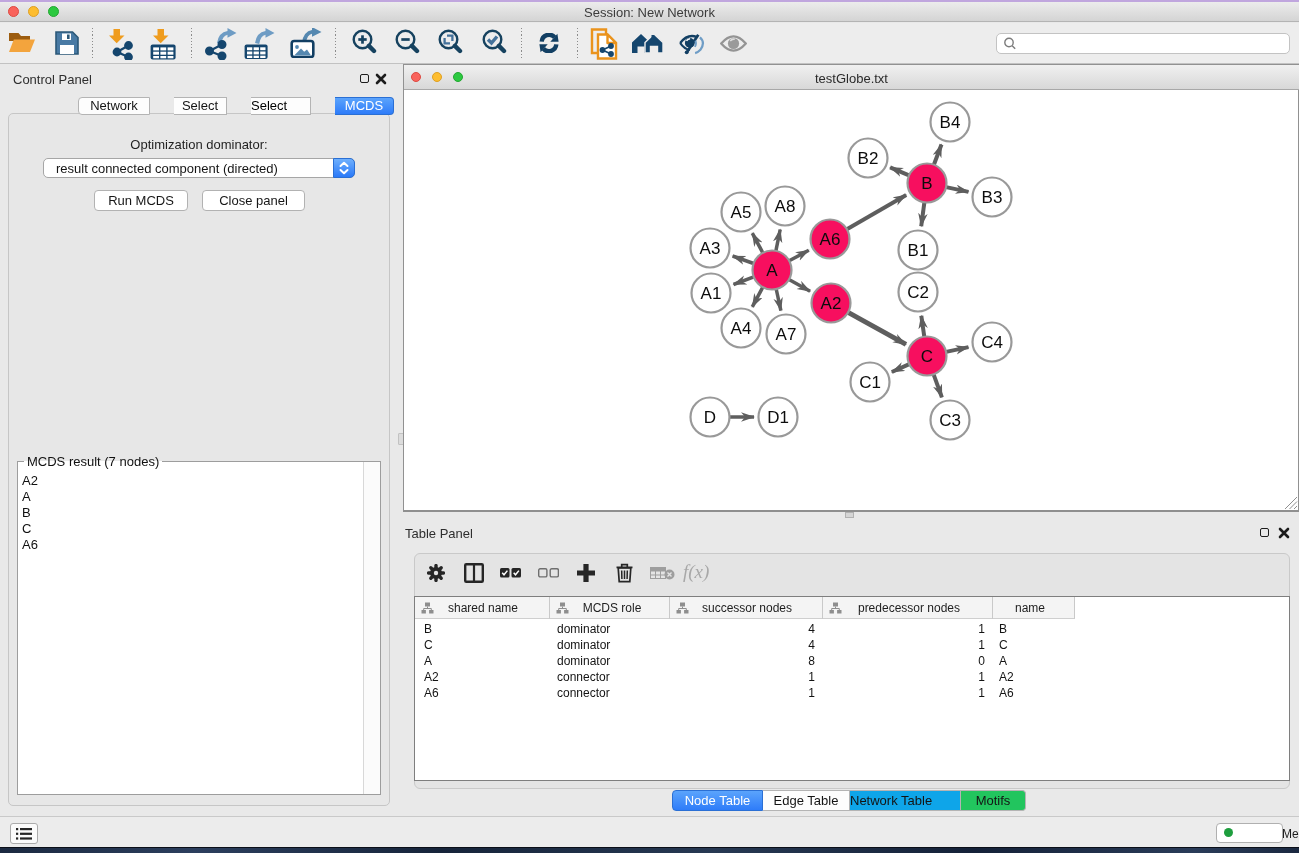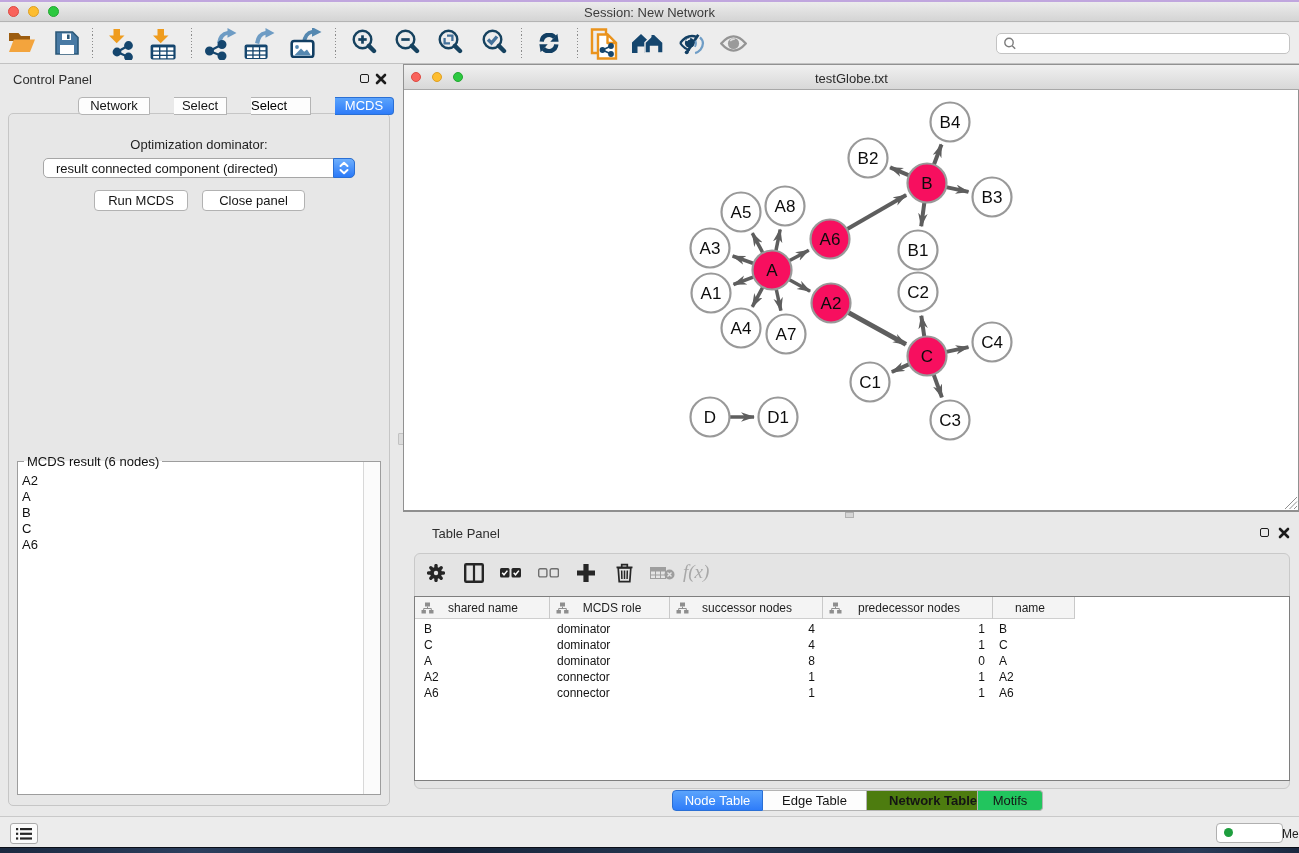--- a/index.html
+++ b/index.html
@@ -213,7 +213,7 @@
 <div class="abs txt13" style="left:202px;top:190px;width:103px;height:21px;background:#fff;border:1px solid #b2b2b2;border-radius:4px;text-align:center;line-height:19px;color:#161616;">Close panel</div>
 
 <div class="abs" style="left:17px;top:461px;width:364px;height:334px;background:#fff;border:1px solid #9d9d9d;"></div>
-<div class="abs txt13" style="left:24px;top:454px;padding:0 3px;background:linear-gradient(#e7e7e7 50%,#ffffff 50%);color:#111;">MCDS result (6 nodes)</div>
+<div class="abs txt13" style="left:24px;top:454px;padding:0 3px;background:linear-gradient(#e7e7e7 50%,#ffffff 50%);color:#111;">MCDS result (7 nodes)</div>
 <div class="abs" style="left:363px;top:462px;width:17px;height:332px;background:#fbfbfb;border-left:1px solid #d8d8d8;"></div>
 <div class="abs txt13" style="left:22px;top:473px;line-height:16px;color:#101010;">A2<br>A<br>B<br>C<br>A6</div>
 

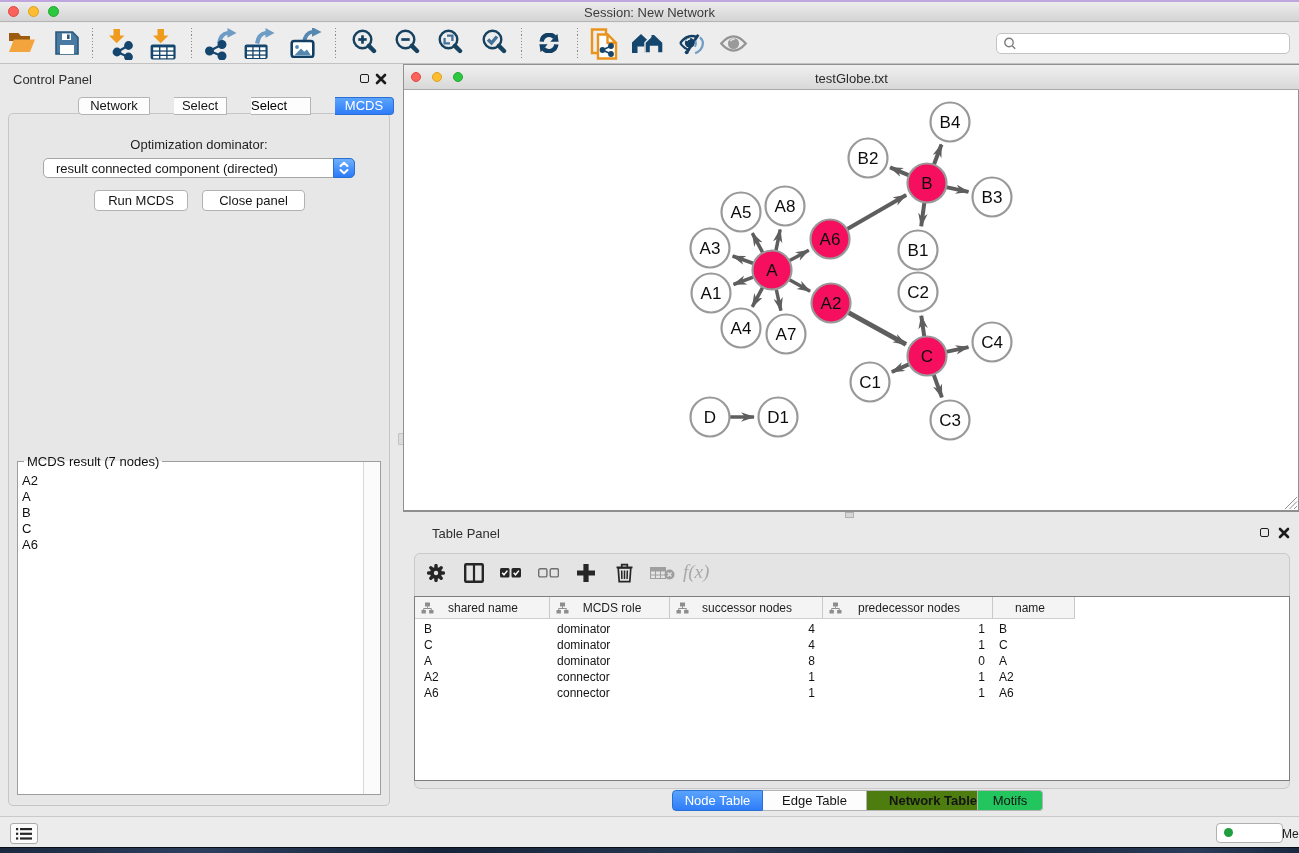--- a/index.html
+++ b/index.html
@@ -307,7 +307,7 @@
 
 <div class="abs" style="left:845px;top:512px;width:9px;height:6px;background:#d6d6d6;border:1px solid #b2b2b2;"></div>
 
-<div class="abs txt13" style="left:432px;top:526px;">Table Panel</div>
+<div class="abs txt13" style="left:405px;top:526px;">Table Panel</div>
 <div class="abs" style="left:1260px;top:528px;width:9px;height:9px;border:1.5px solid #1c1c1c;border-radius:2px;"></div>
 <svg class="abs" style="left:1278px;top:527px;" width="12" height="12" viewBox="0 0 12 12">
  <path d="M2 2 L10 10 M10 2 L2 10" stroke="#1c1c1c" stroke-width="2.6" stroke-linecap="round"></path>

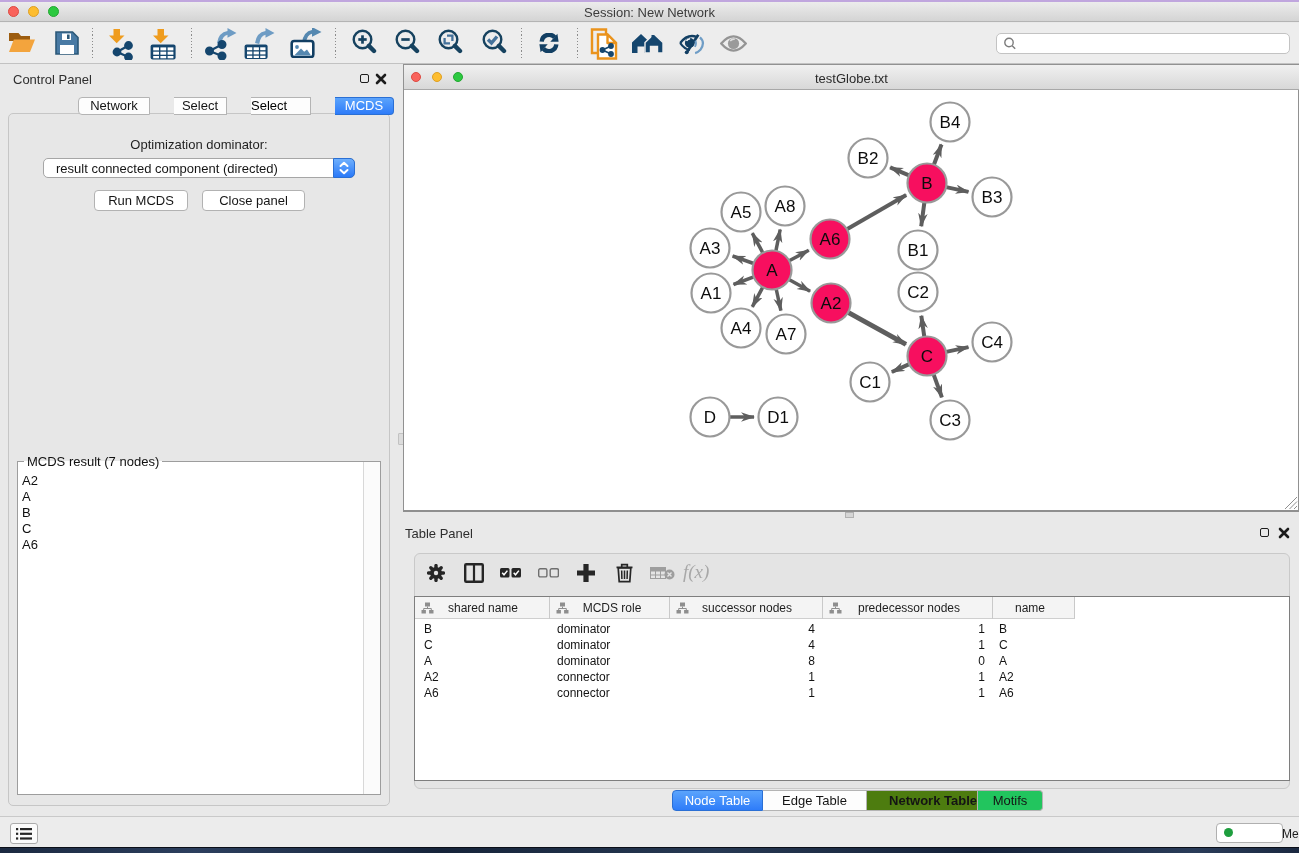--- a/index.html
+++ b/index.html
@@ -455,7 +455,7 @@
 
 <div class="abs" style="left:672px;top:790px;height:21px;display:flex;font-size:13px;">
   <div style="width:91px;background:linear-gradient(#5ba4fc,#2e7cf9);border:1px solid #2a6fd4;border-radius:4px 0 0 4px;text-align:center;line-height:19px;color:#fff;">Node Table</div>
-  <div style="width:104px;background:#fdfdfd;border:1px solid #b4b4b4;border-left:none;text-align:center;line-height:19px;color:#141414;">Edge Table</div>
+  <div style="width:87px;background:#fdfdfd;border:1px solid #b4b4b4;border-left:none;text-align:center;line-height:19px;color:#141414;">Edge Table</div>
   <div style="width:111px;background:#4d7c0f;border:1px solid #b4b4b4;border-left:none;text-align:right;line-height:19px;color:#141414;font-weight:bold;">Network Table</div>
   <div style="width:65px;background:#22c55e;border:1px solid #b4b4b4;border-left:none;border-radius:0 4px 4px 0;text-align:center;line-height:19px;color:#141414;">Motifs</div>
 </div>

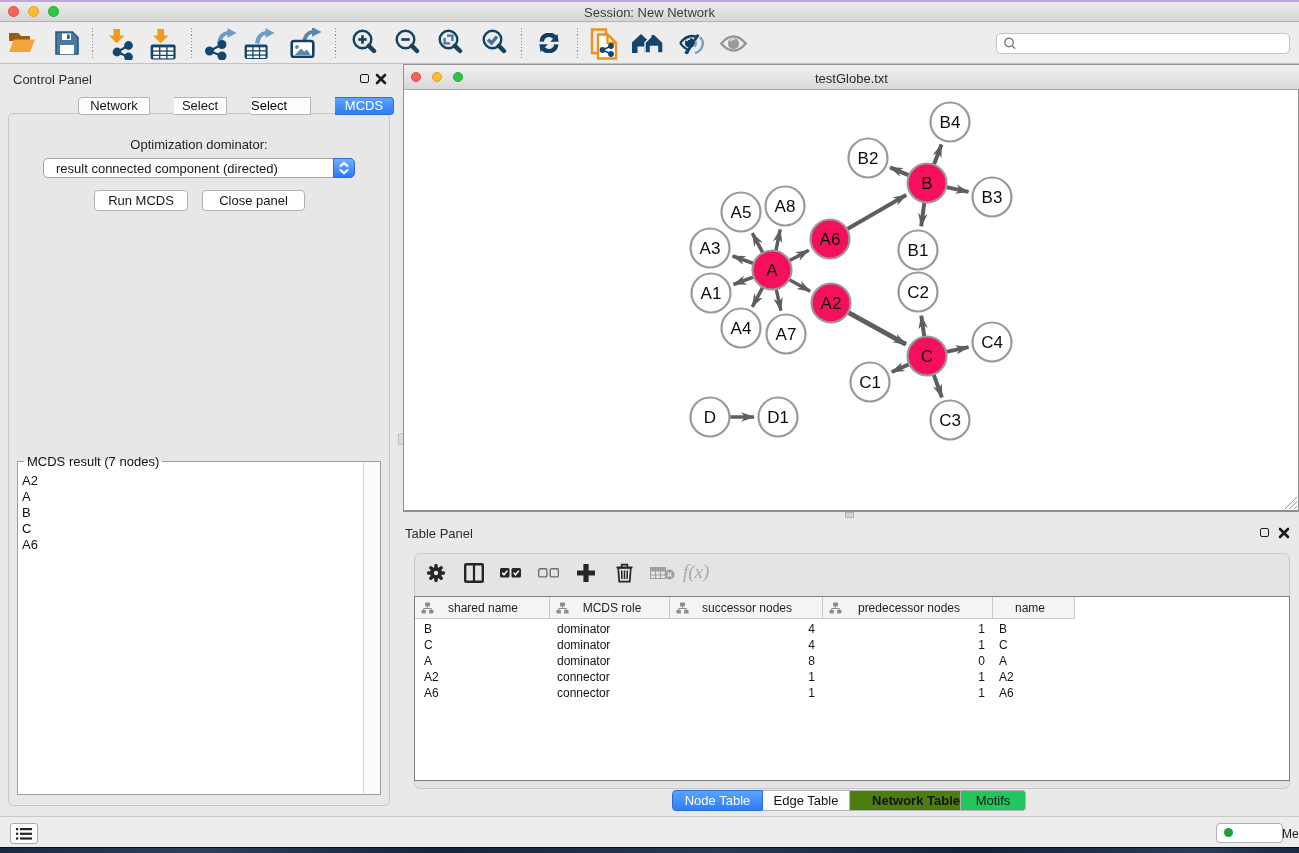--- a/index.html
+++ b/index.html
@@ -456,7 +456,7 @@
 <div class="abs" style="left:672px;top:790px;height:21px;display:flex;font-size:13px;">
   <div style="width:91px;background:linear-gradient(#5ba4fc,#2e7cf9);border:1px solid #2a6fd4;border-radius:4px 0 0 4px;text-align:center;line-height:19px;color:#fff;">Node Table</div>
   <div style="width:87px;background:#fdfdfd;border:1px solid #b4b4b4;border-left:none;text-align:center;line-height:19px;color:#141414;">Edge Table</div>
-  <div style="width:111px;background:#4d7c0f;border:1px solid #b4b4b4;border-left:none;text-align:right;line-height:19px;color:#141414;font-weight:bold;">Network Table</div>
+  <div style="width:111px;background:#0ea5e9;border:1px solid #b4b4b4;border-left:none;text-align:left;line-height:19px;color:#141414;">Network Table</div>
   <div style="width:65px;background:#22c55e;border:1px solid #b4b4b4;border-left:none;border-radius:0 4px 4px 0;text-align:center;line-height:19px;color:#141414;">Motifs</div>
 </div>
 

